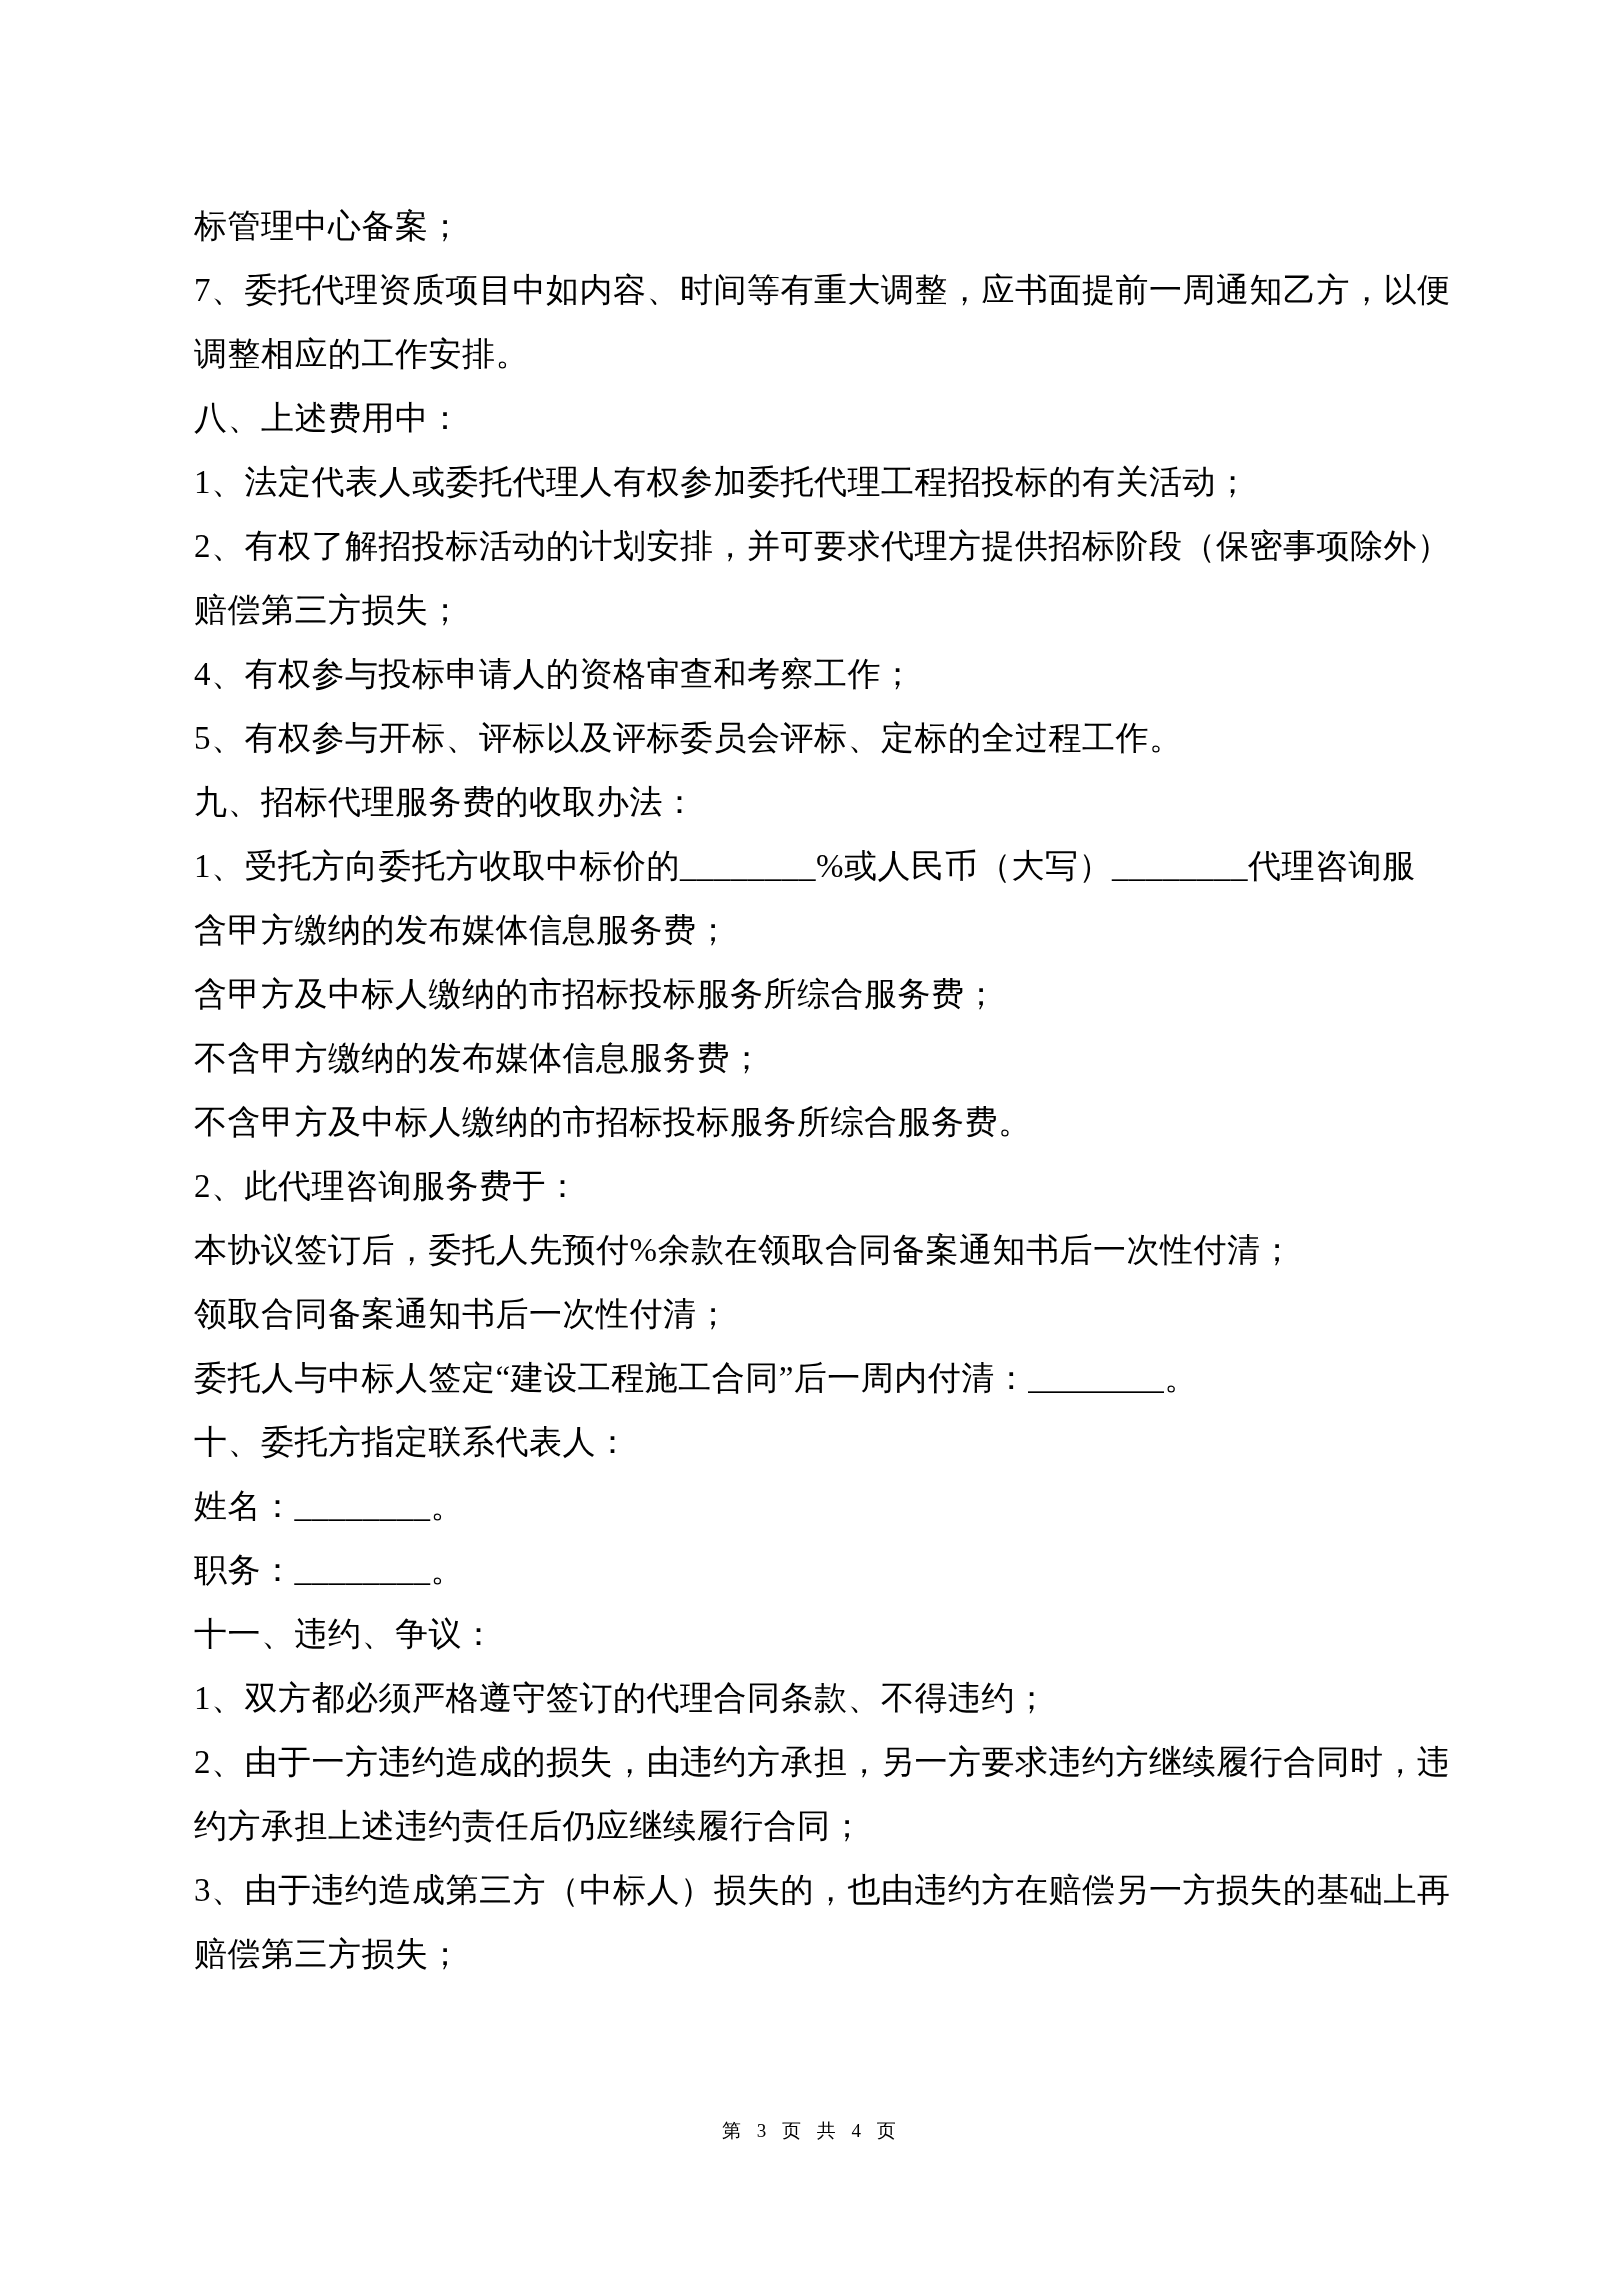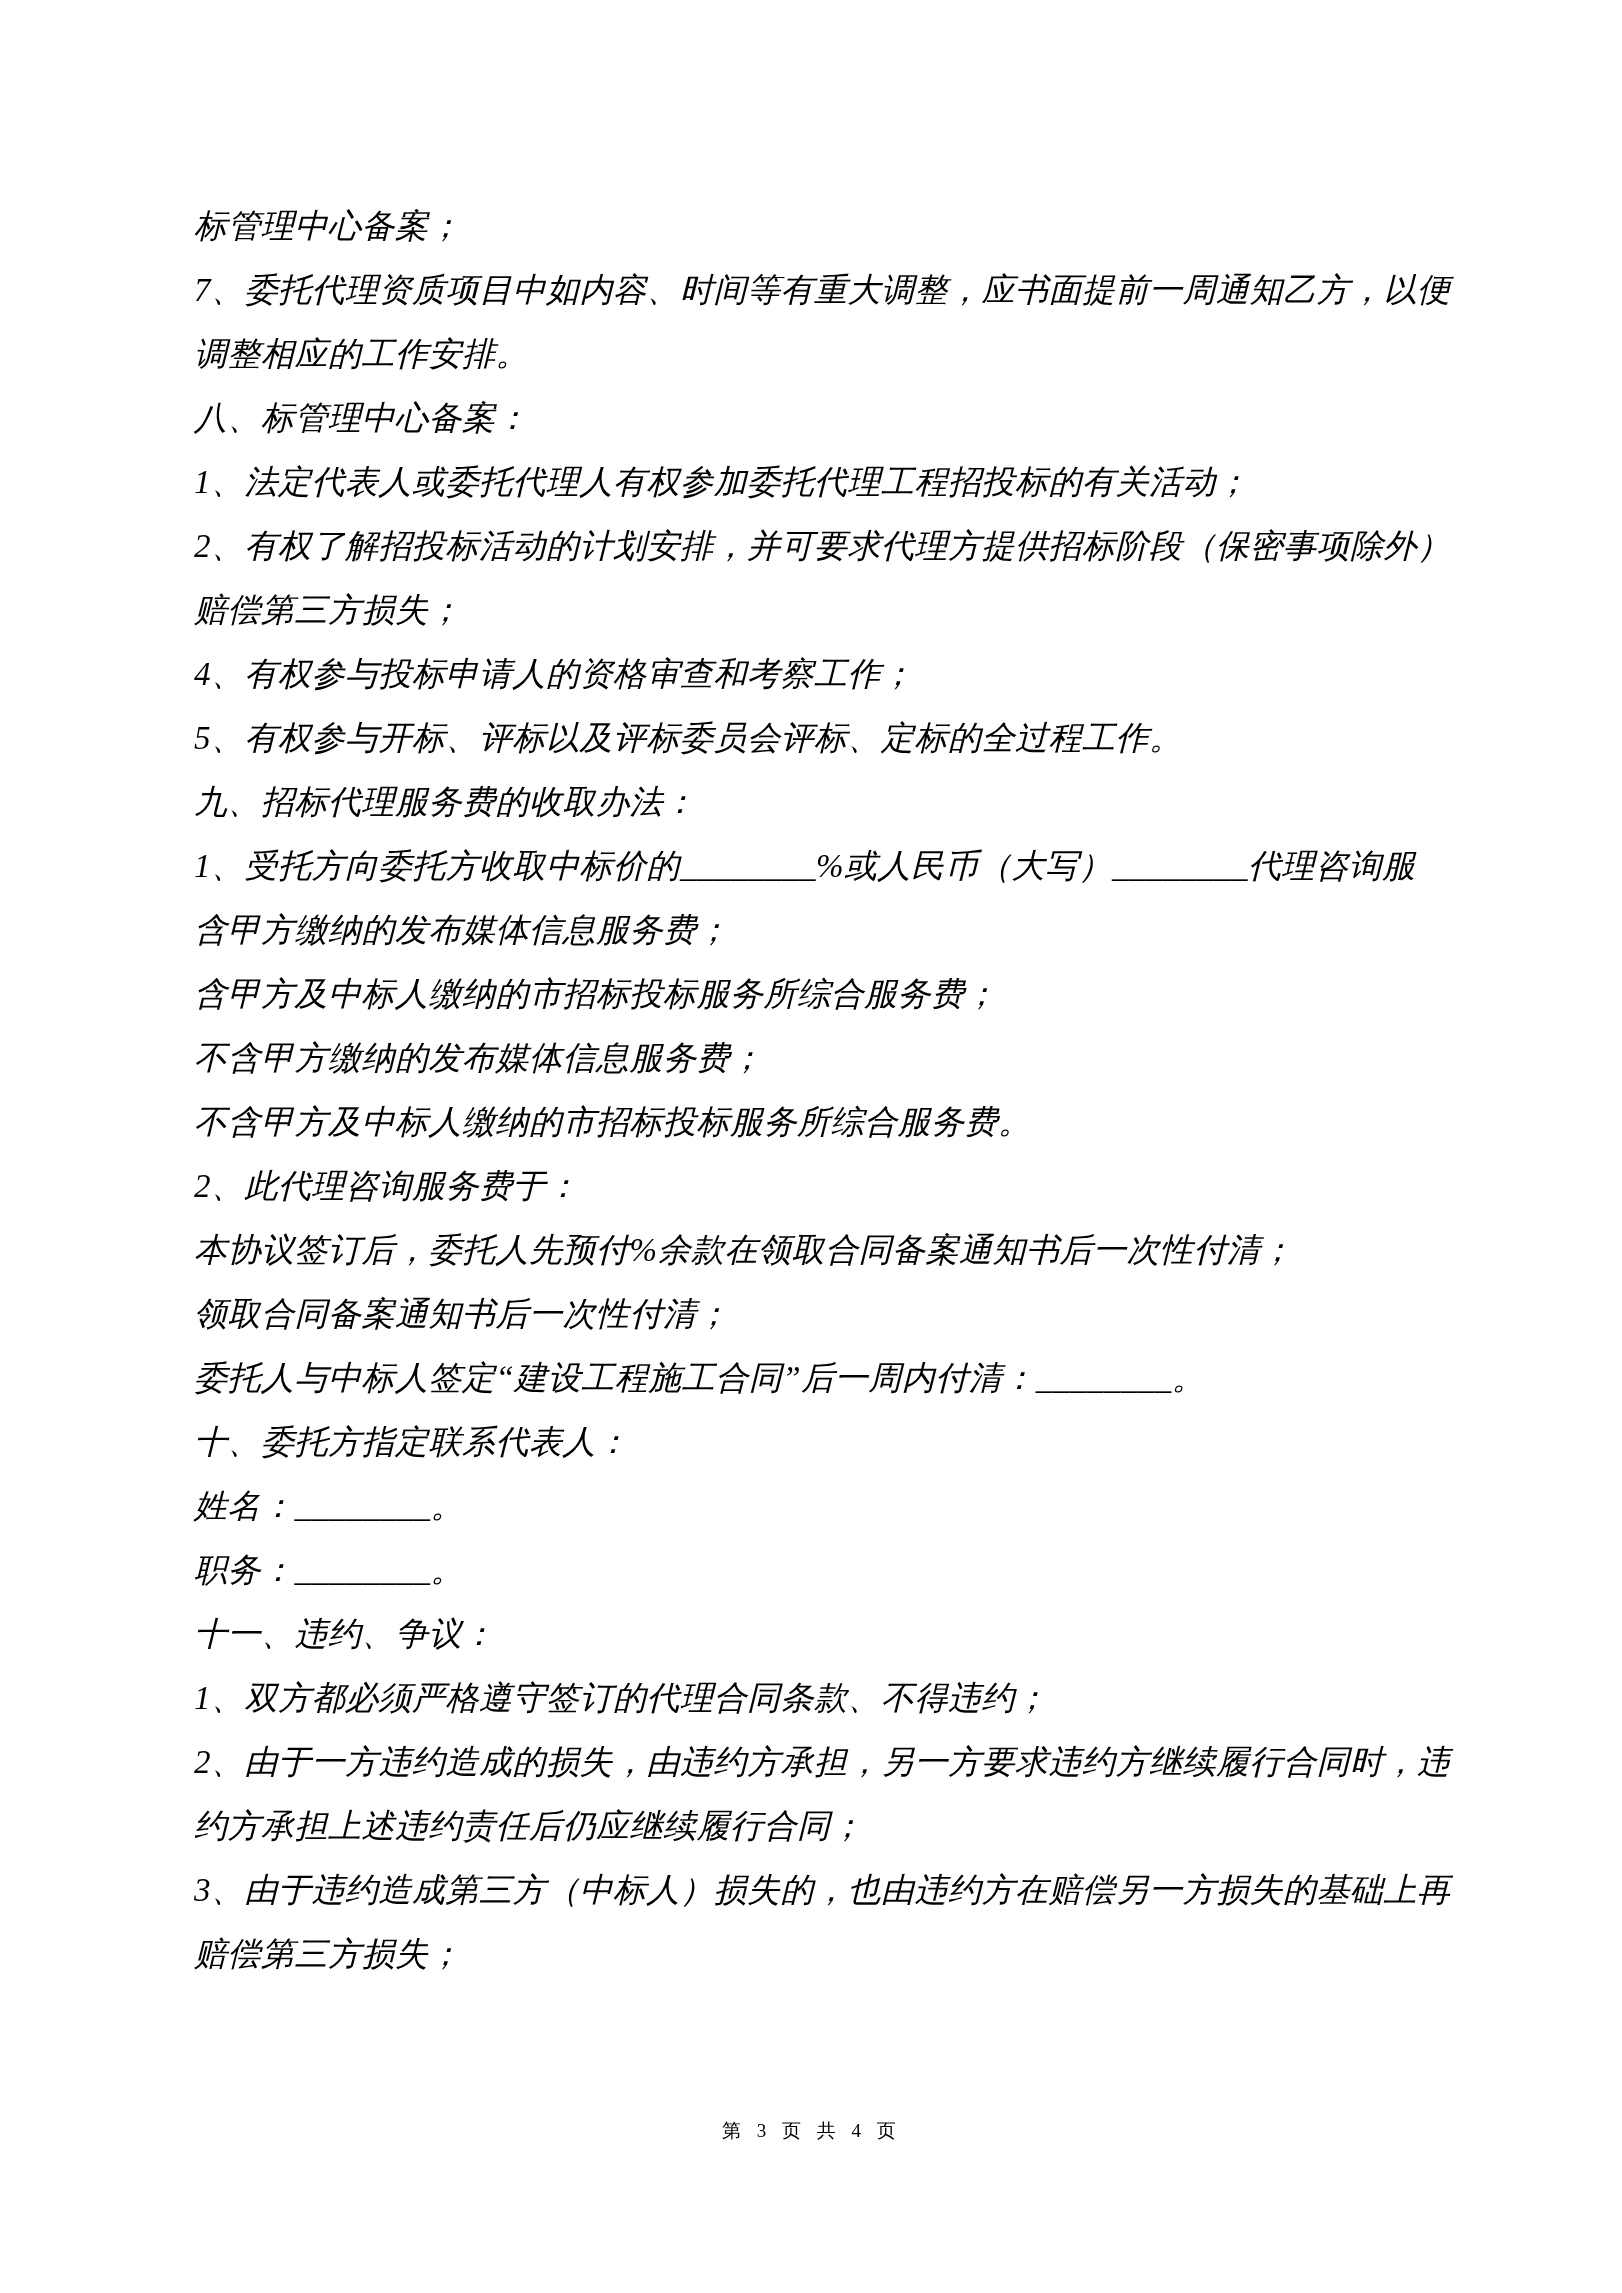--- a/index.html
+++ b/index.html
@@ -35,7 +35,6 @@
     white-space: pre;
     letter-spacing: 0.5px;
     color: #000000;
-    font-style: italic;
   }
   .footer {
     position: absolute;

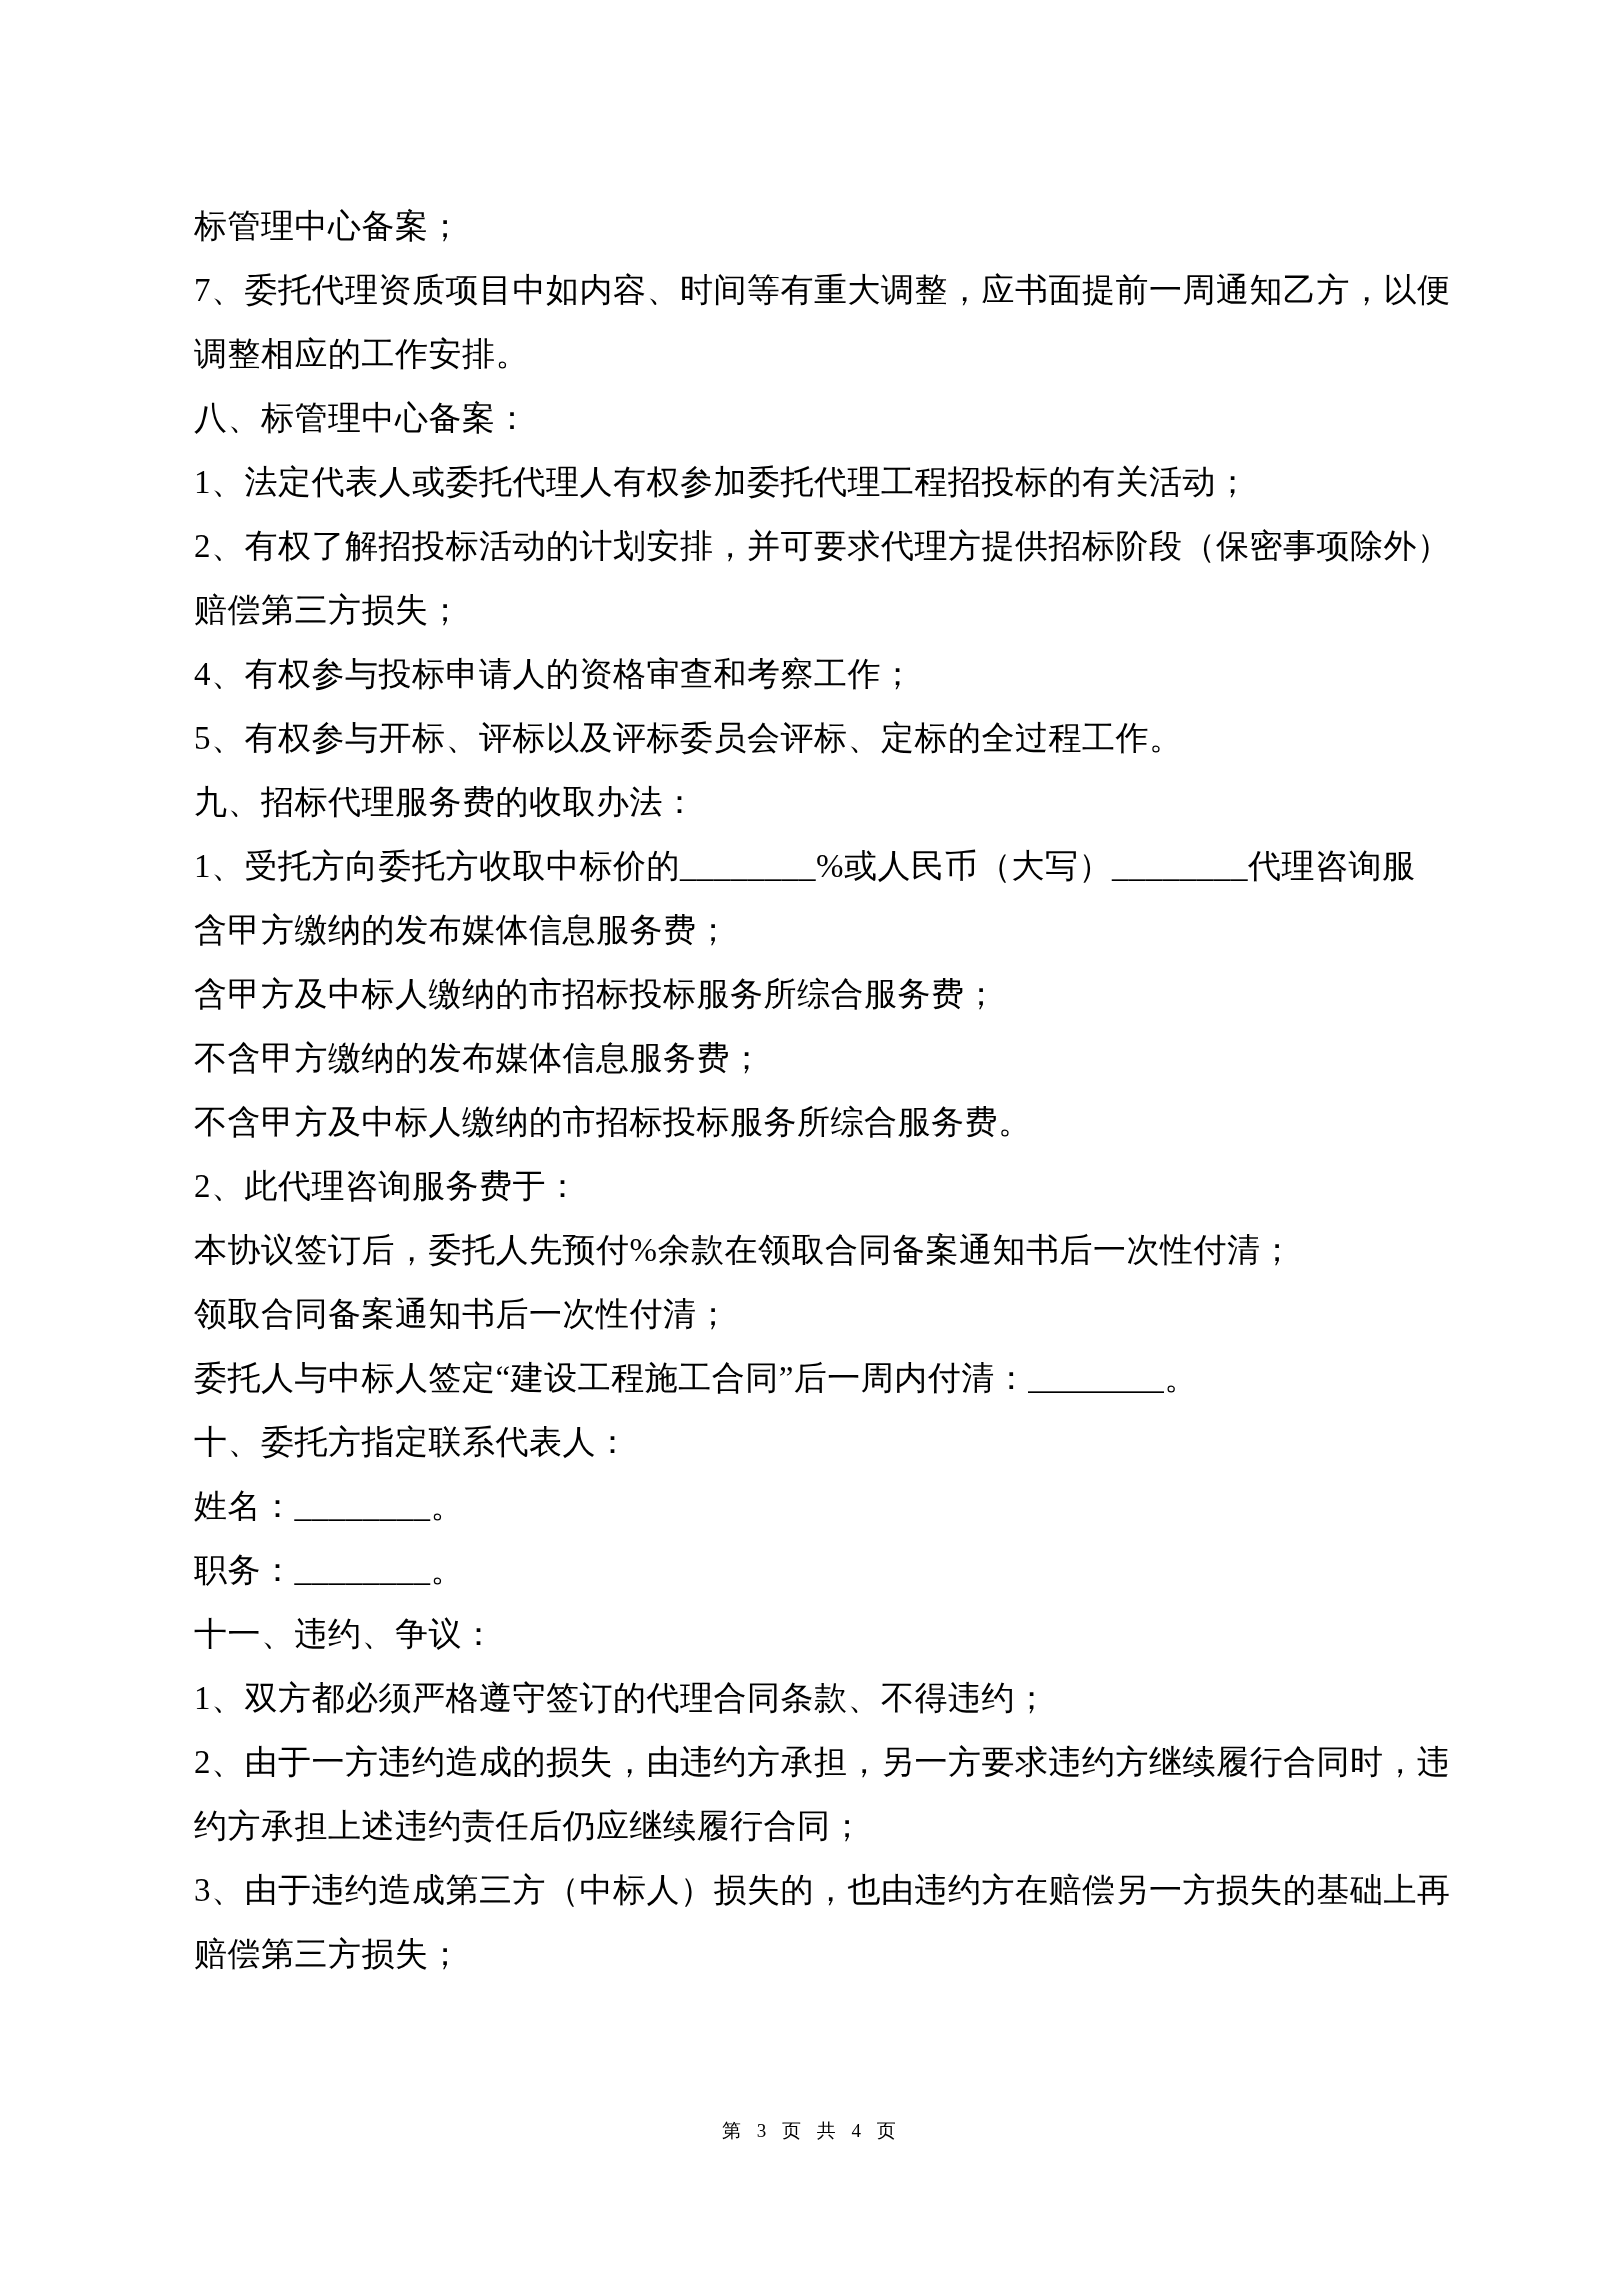--- a/index.html
+++ b/index.html
@@ -55,7 +55,7 @@
       <div class="line">标管理中心备案；</div>
       <div class="line">7、委托代理资质项目中如内容、时间等有重大调整，应书面提前一周通知乙方，以便</div>
       <div class="line">调整相应的工作安排。</div>
-      <div class="line">八、标管理中心备案：</div>
+      <div class="line">八、上述费用中：</div>
       <div class="line">1、法定代表人或委托代理人有权参加委托代理工程招投标的有关活动；</div>
       <div class="line">2、有权了解招投标活动的计划安排，并可要求代理方提供招标阶段（保密事项除外）</div>
       <div class="line">赔偿第三方损失；</div>

